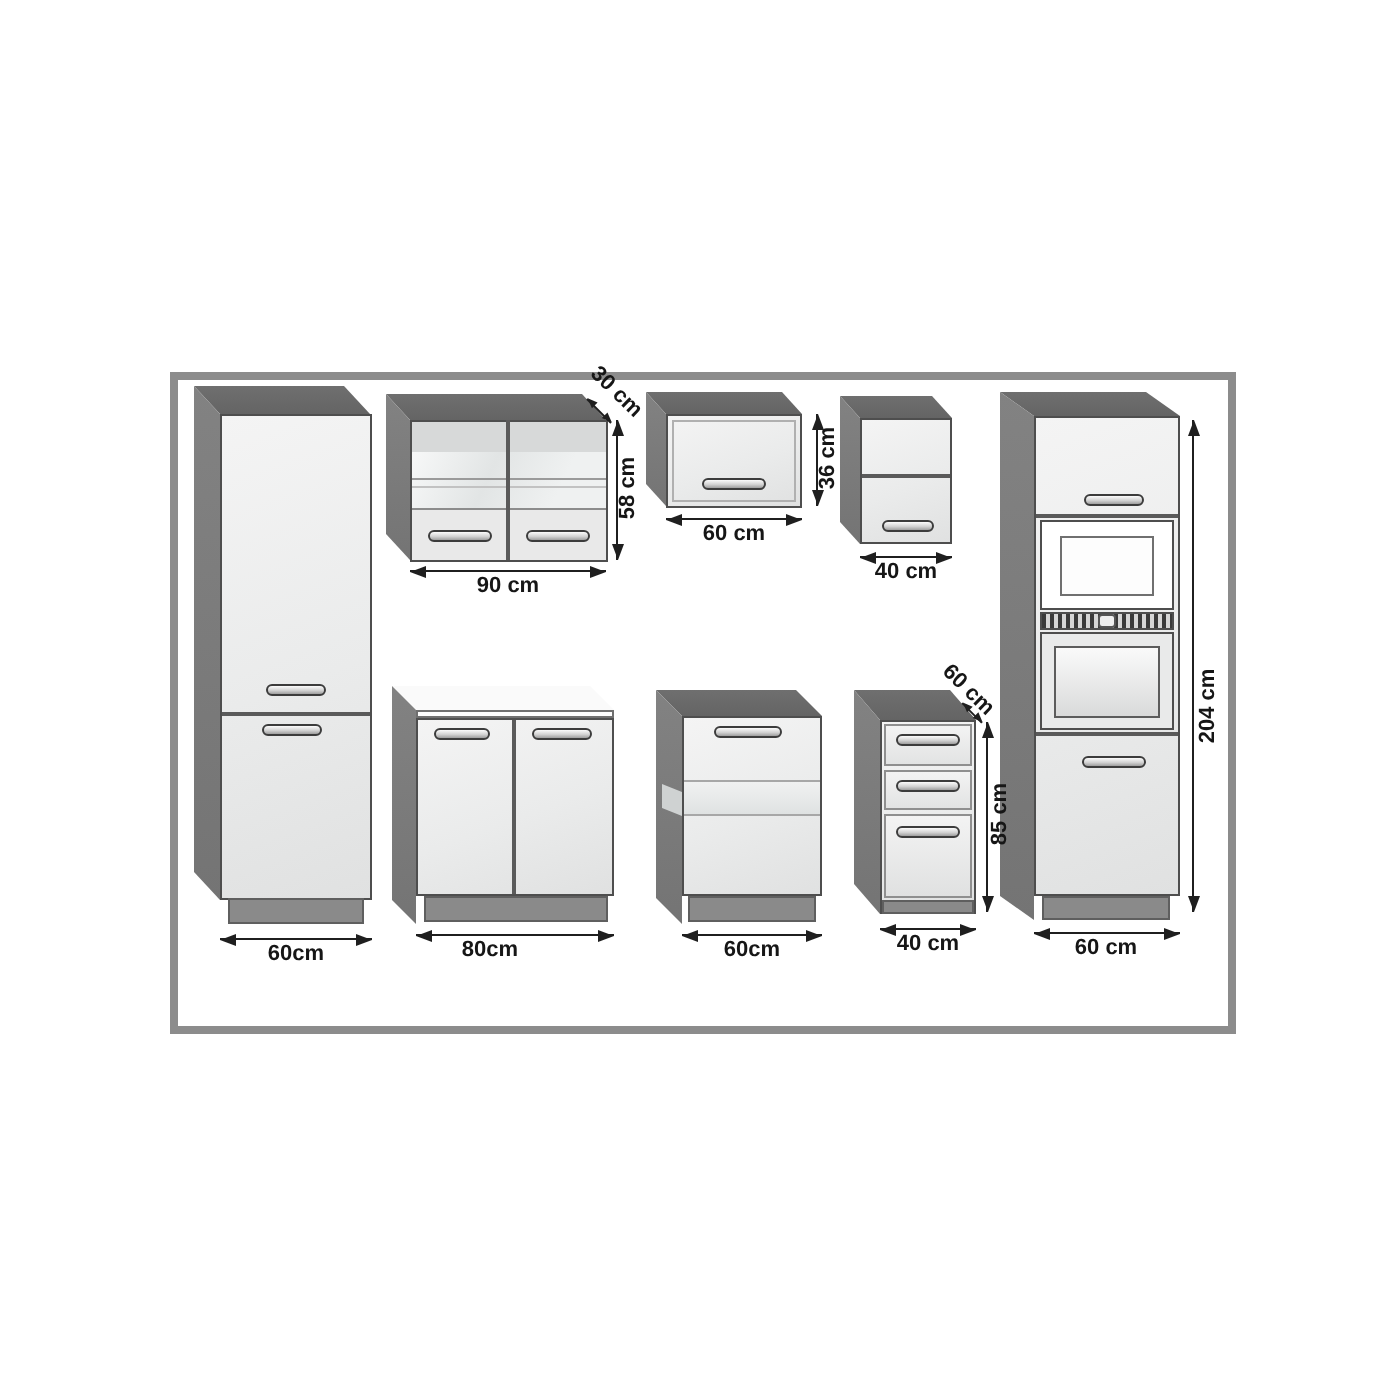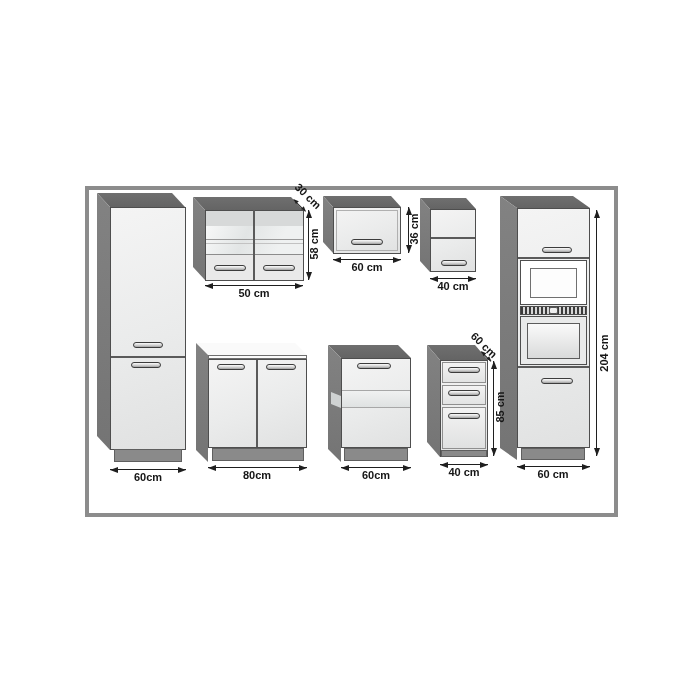--- a/index.html
+++ b/index.html
@@ -71,7 +71,7 @@
     <div class="handle" style="left:214px;top:265px;width:32px;"></div>
     <div class="handle" style="left:263px;top:265px;width:32px;"></div>
     <div class="dim dim-h" style="left:205px;top:285px;width:98px;"></div>
-    <div class="lbl" style="left:254px;top:293px;">50 cm</div>
+    <div class="lbl" style="left:254px;top:293px;">90 cm</div>
     <div class="dim dim-v" style="left:308px;top:210px;height:70px;"></div>
     <div class="lbl v" style="left:314px;top:244px;">58 cm</div>
     <div class="dim dim-h small" style="left:291px;top:205px;width:17px;transform:rotate(45deg);"></div>

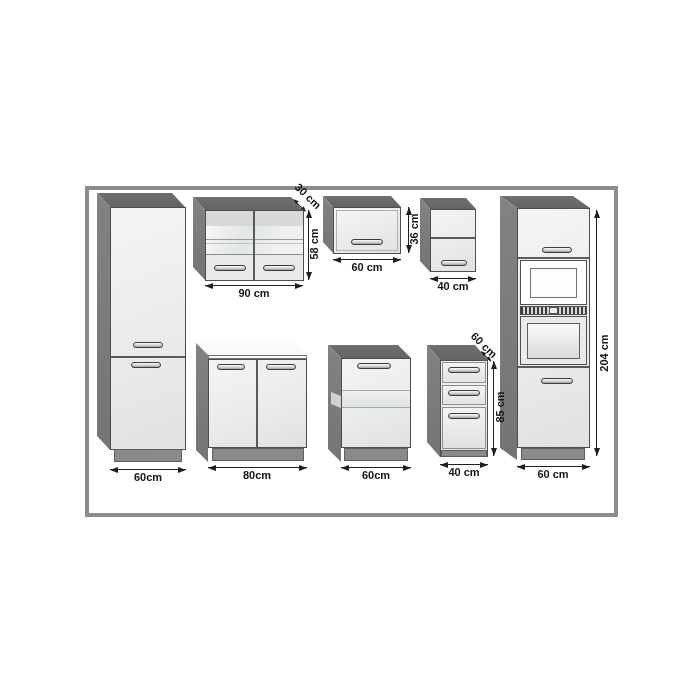--- a/index.html
+++ b/index.html
@@ -131,7 +131,7 @@
     <div class="handle" style="left:266px;top:364px;width:30px;"></div>
     <div class="plinth" style="left:212px;top:448px;width:92px;height:13px;"></div>
     <div class="dim dim-h" style="left:208px;top:467px;width:99px;"></div>
-    <div class="lbl" style="left:257px;top:475px;">80cm</div>
+    <div class="lbl" style="left:245px;top:475px;">80cm</div>
   </div>
 
   <div class="g">

